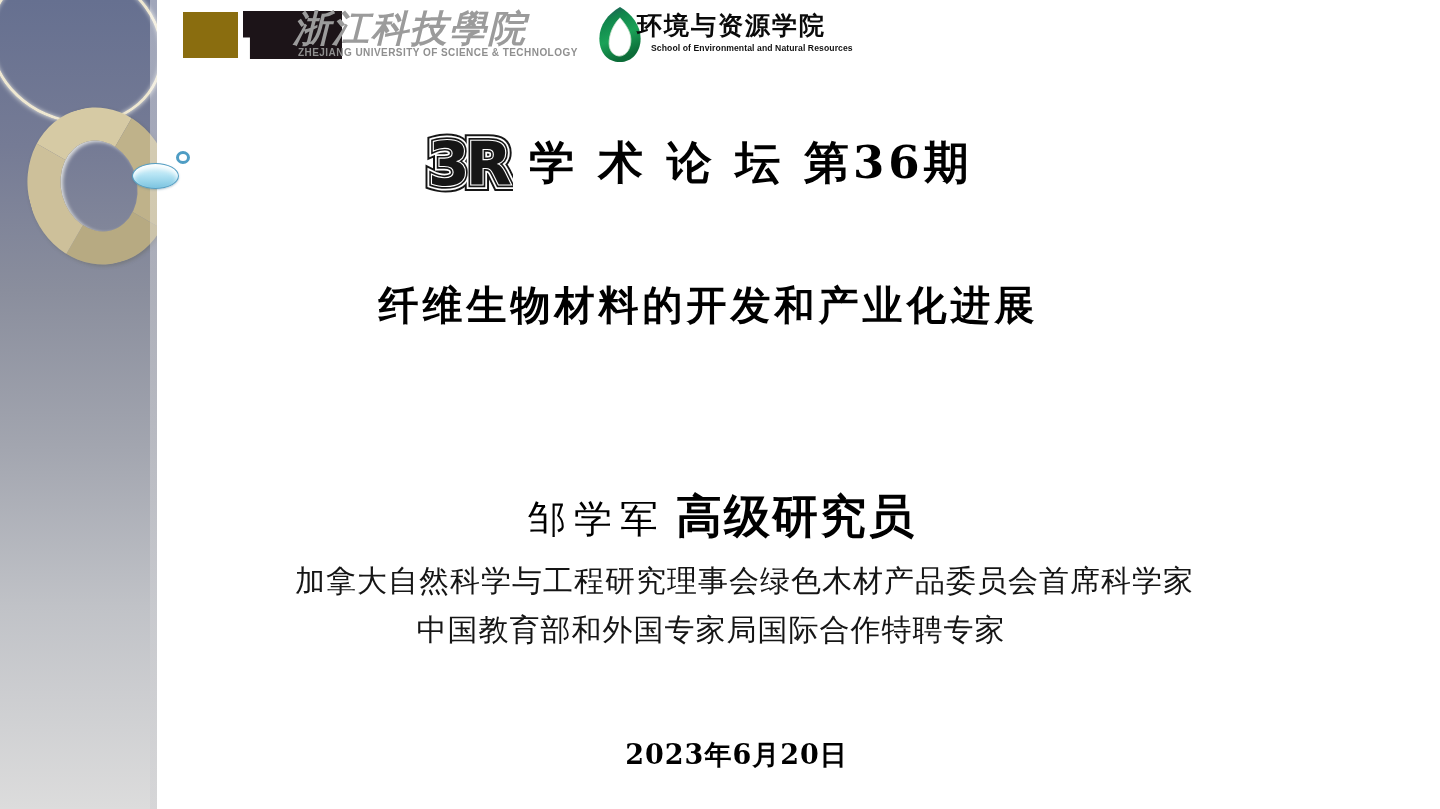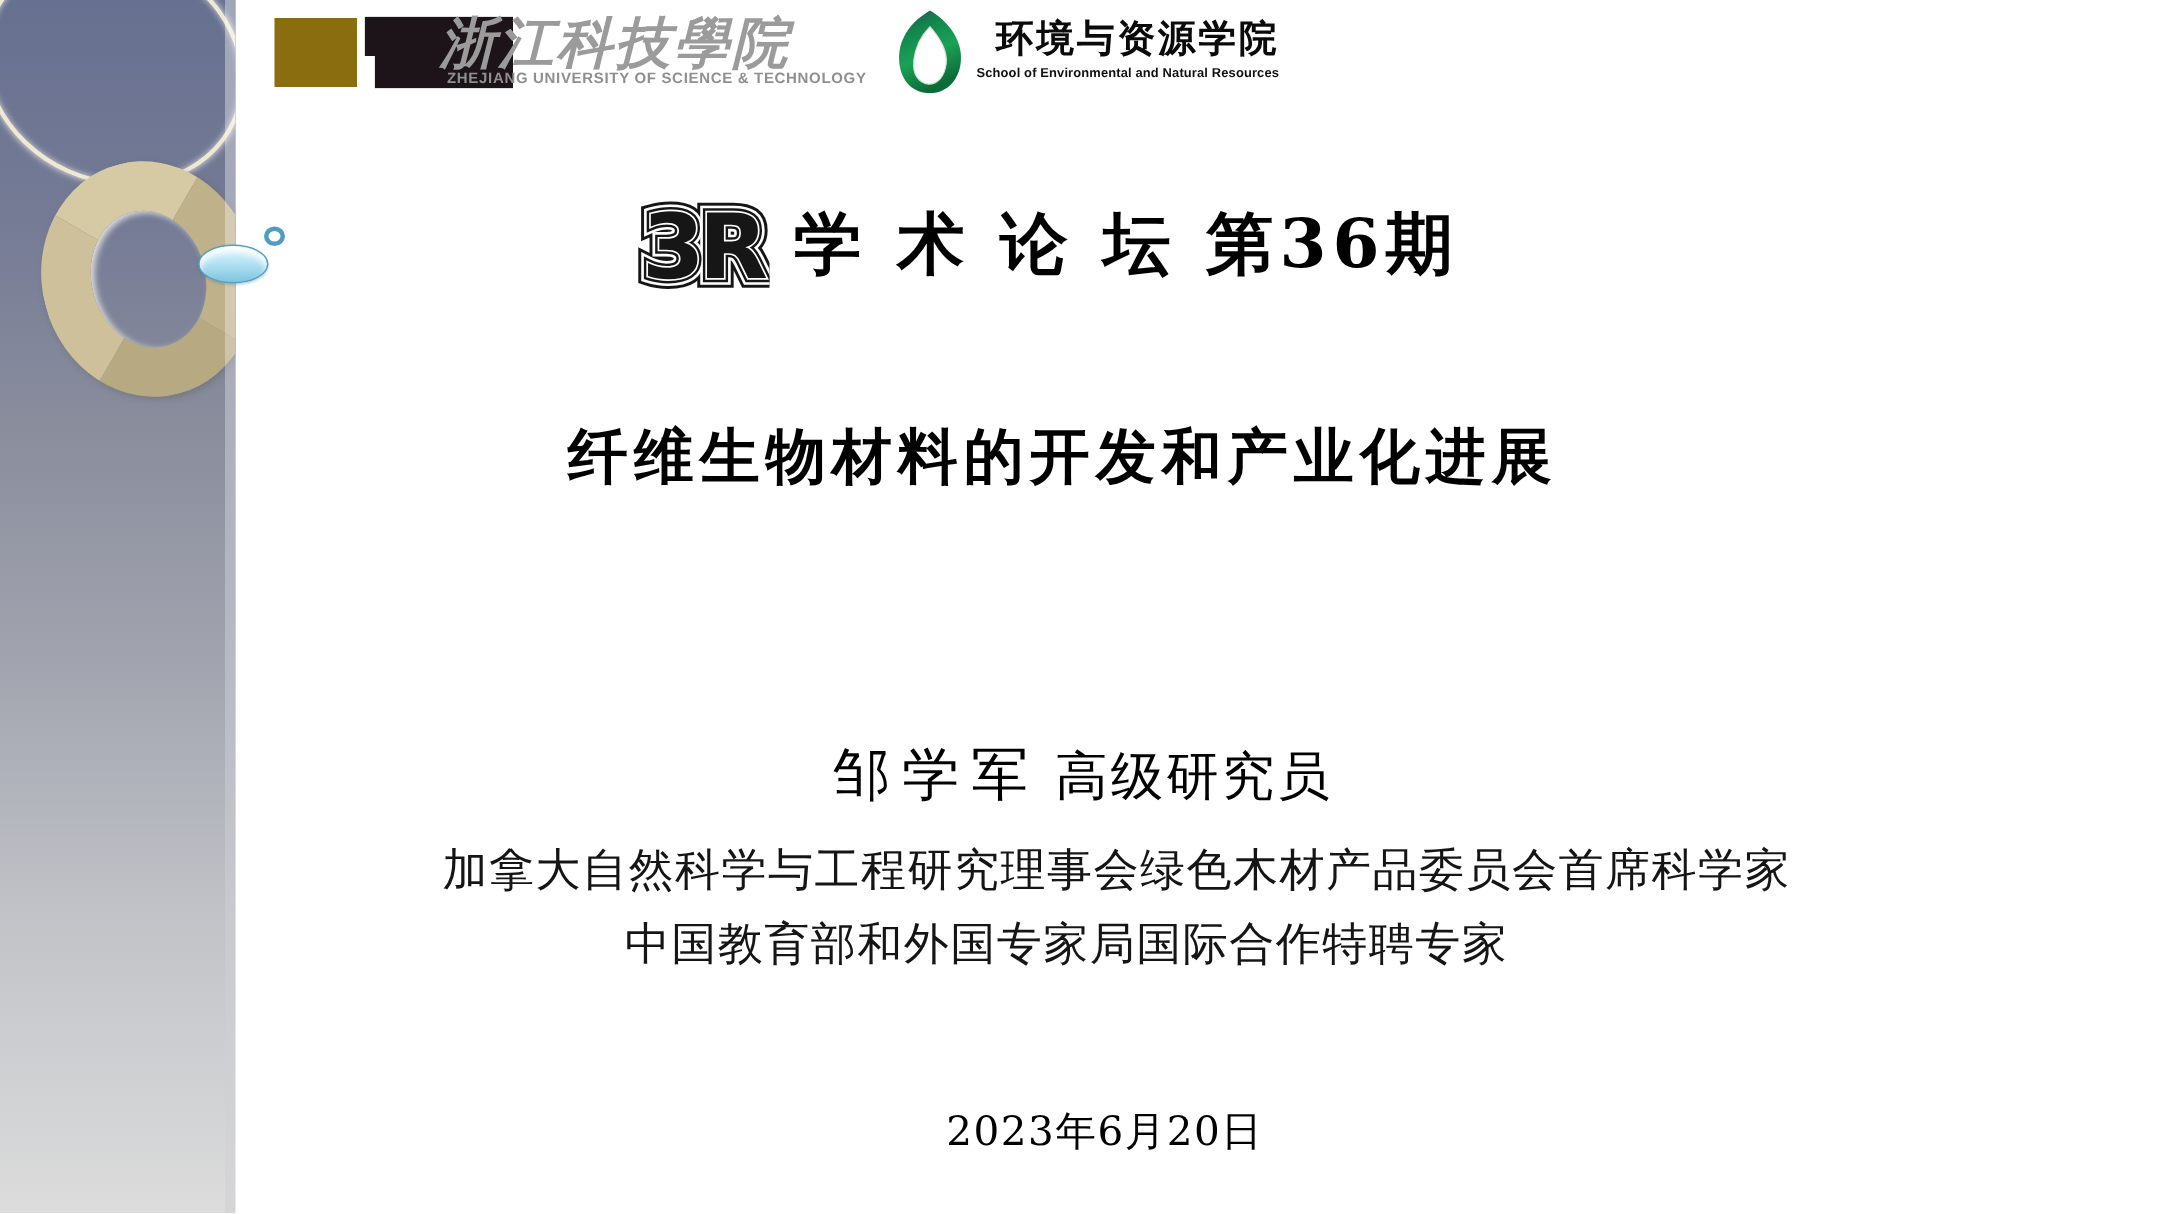--- a/index.html
+++ b/index.html
@@ -51,7 +51,7 @@
   .zust-en { position:absolute; left:298px; top:47px; width:230px;
              font-size:10px; font-weight:bold; color:#8f8f8f; letter-spacing:.45px; white-space:nowrap; }
   .drop-logo { position:absolute; left:596px; top:6px; }
-  .school-cn { position:absolute; left:664px; top:9px; font-size:25px; font-weight:bold; color:#0a0a0a;
+  .school-cn { position:absolute; left:637px; top:9px; font-size:25px; font-weight:bold; color:#0a0a0a;
                letter-spacing:2px; white-space:nowrap; font-family:"DejaVu Sans","Liberation Sans",sans-serif; }
   .school-en { position:absolute; left:651px; top:43px; font-size:8.6px; font-weight:bold; color:#111;
                white-space:nowrap; letter-spacing:.1px; }

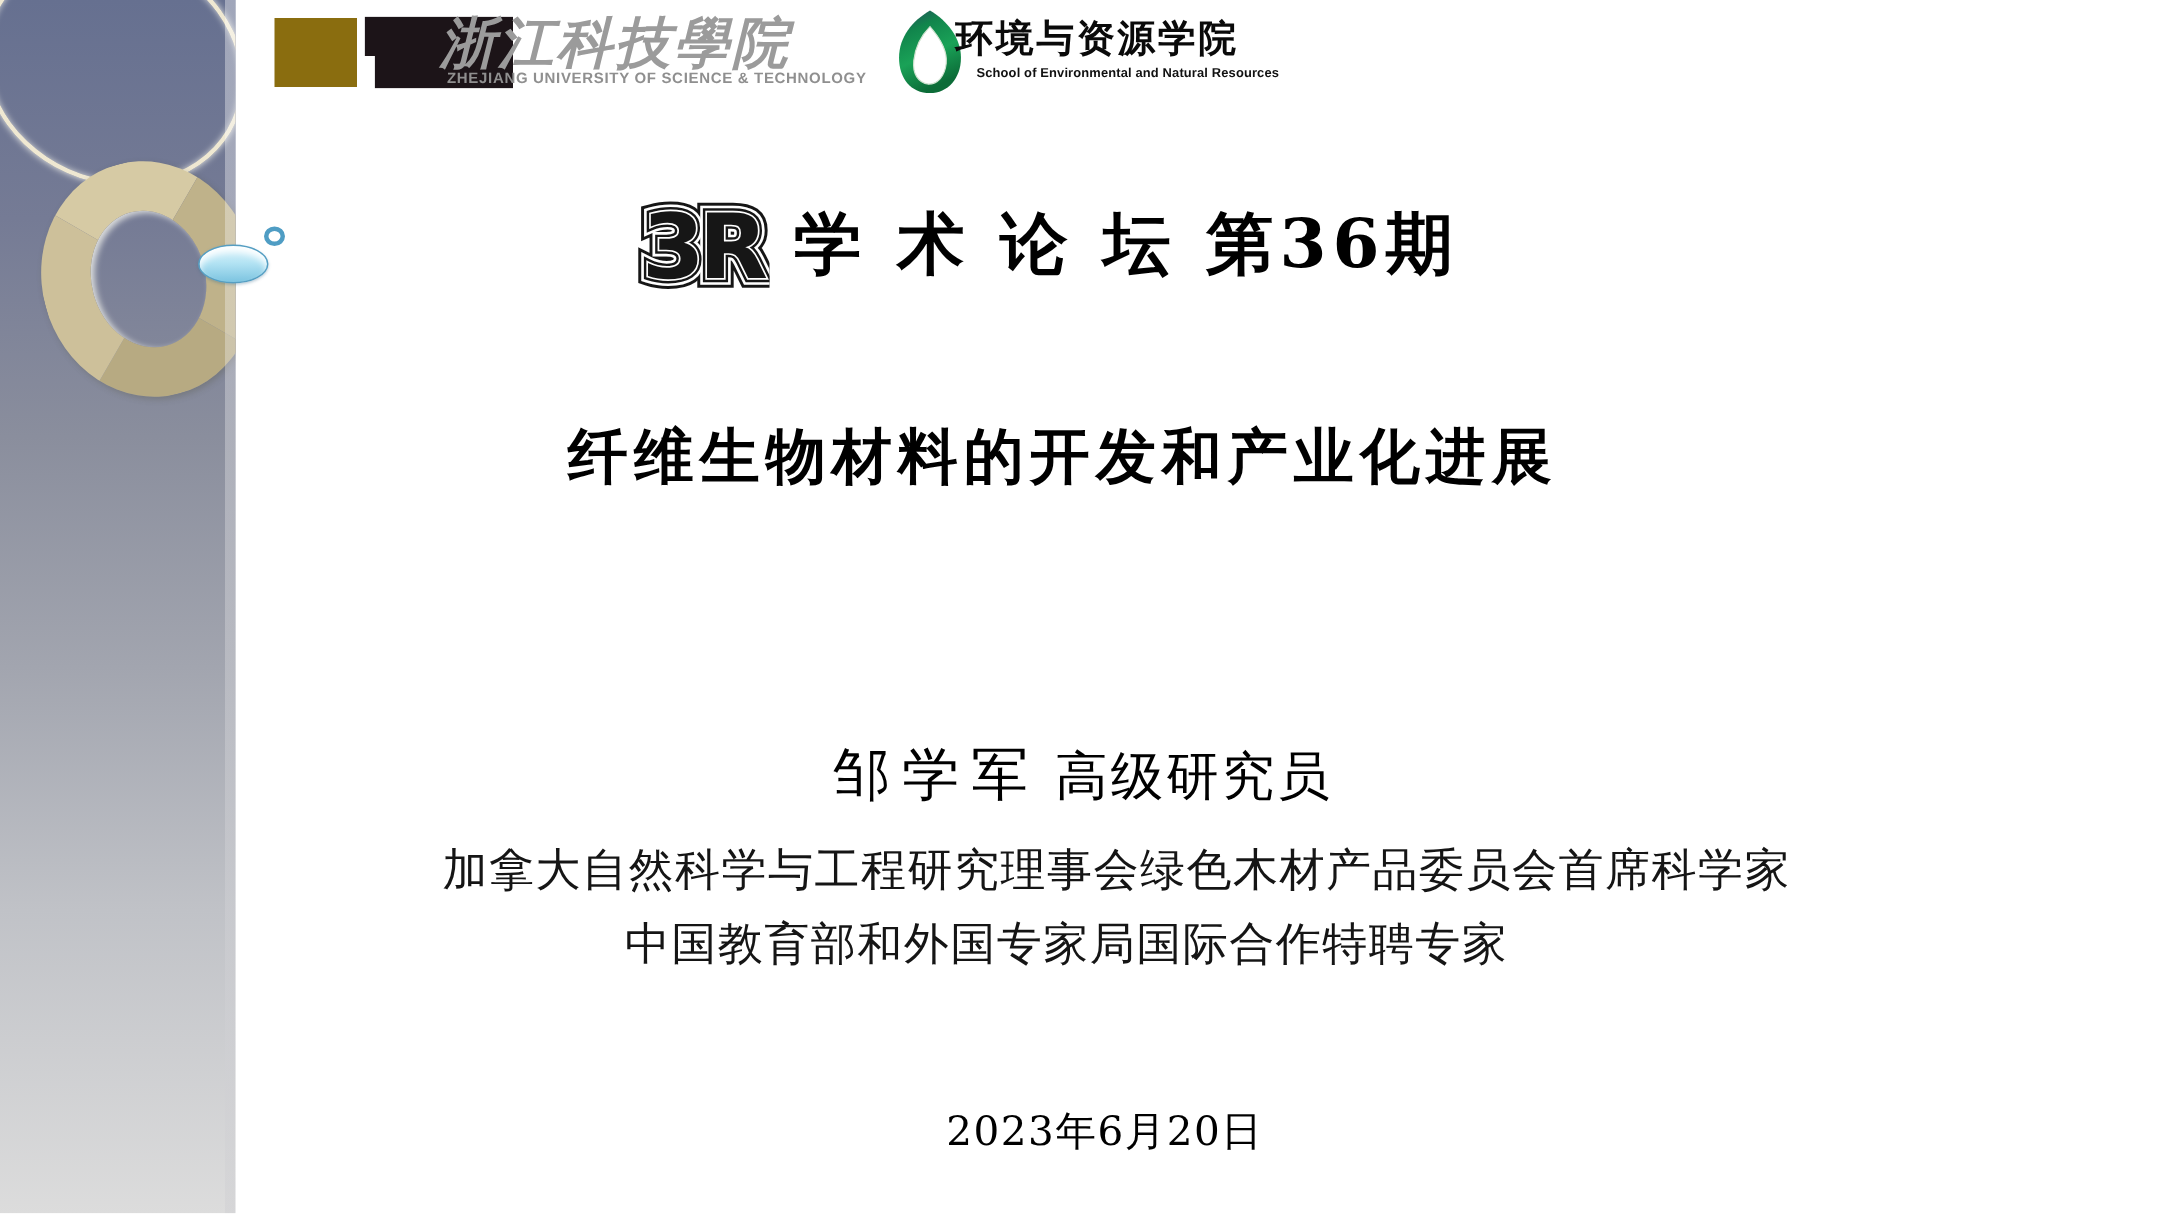--- a/index.html
+++ b/index.html
@@ -65,7 +65,7 @@
   .lecture-title { top:279px; line-height:52px; font-size:40px; font-weight:bold; letter-spacing:4px; white-space:nowrap; padding-right:72px; }
   .speaker { top:490px; line-height:52px; padding-right:45px; white-space:nowrap; }
   .speaker .nm { font-size:38px; letter-spacing:8px; }
-  .speaker .tt { font-size:35px; font-weight:normal; margin-left:10px; letter-spacing:2px; }
+  .speaker .tt { font-size:46px; font-weight:bold; margin-left:10px; letter-spacing:2px; }
   .affil { font-size:30px; letter-spacing:1px; white-space:nowrap; color:#151515; font-weight:normal; }
   .affil1 { top:559px; line-height:44px; }
   .affil2 { top:608px; line-height:44px; padding-right:67px; }

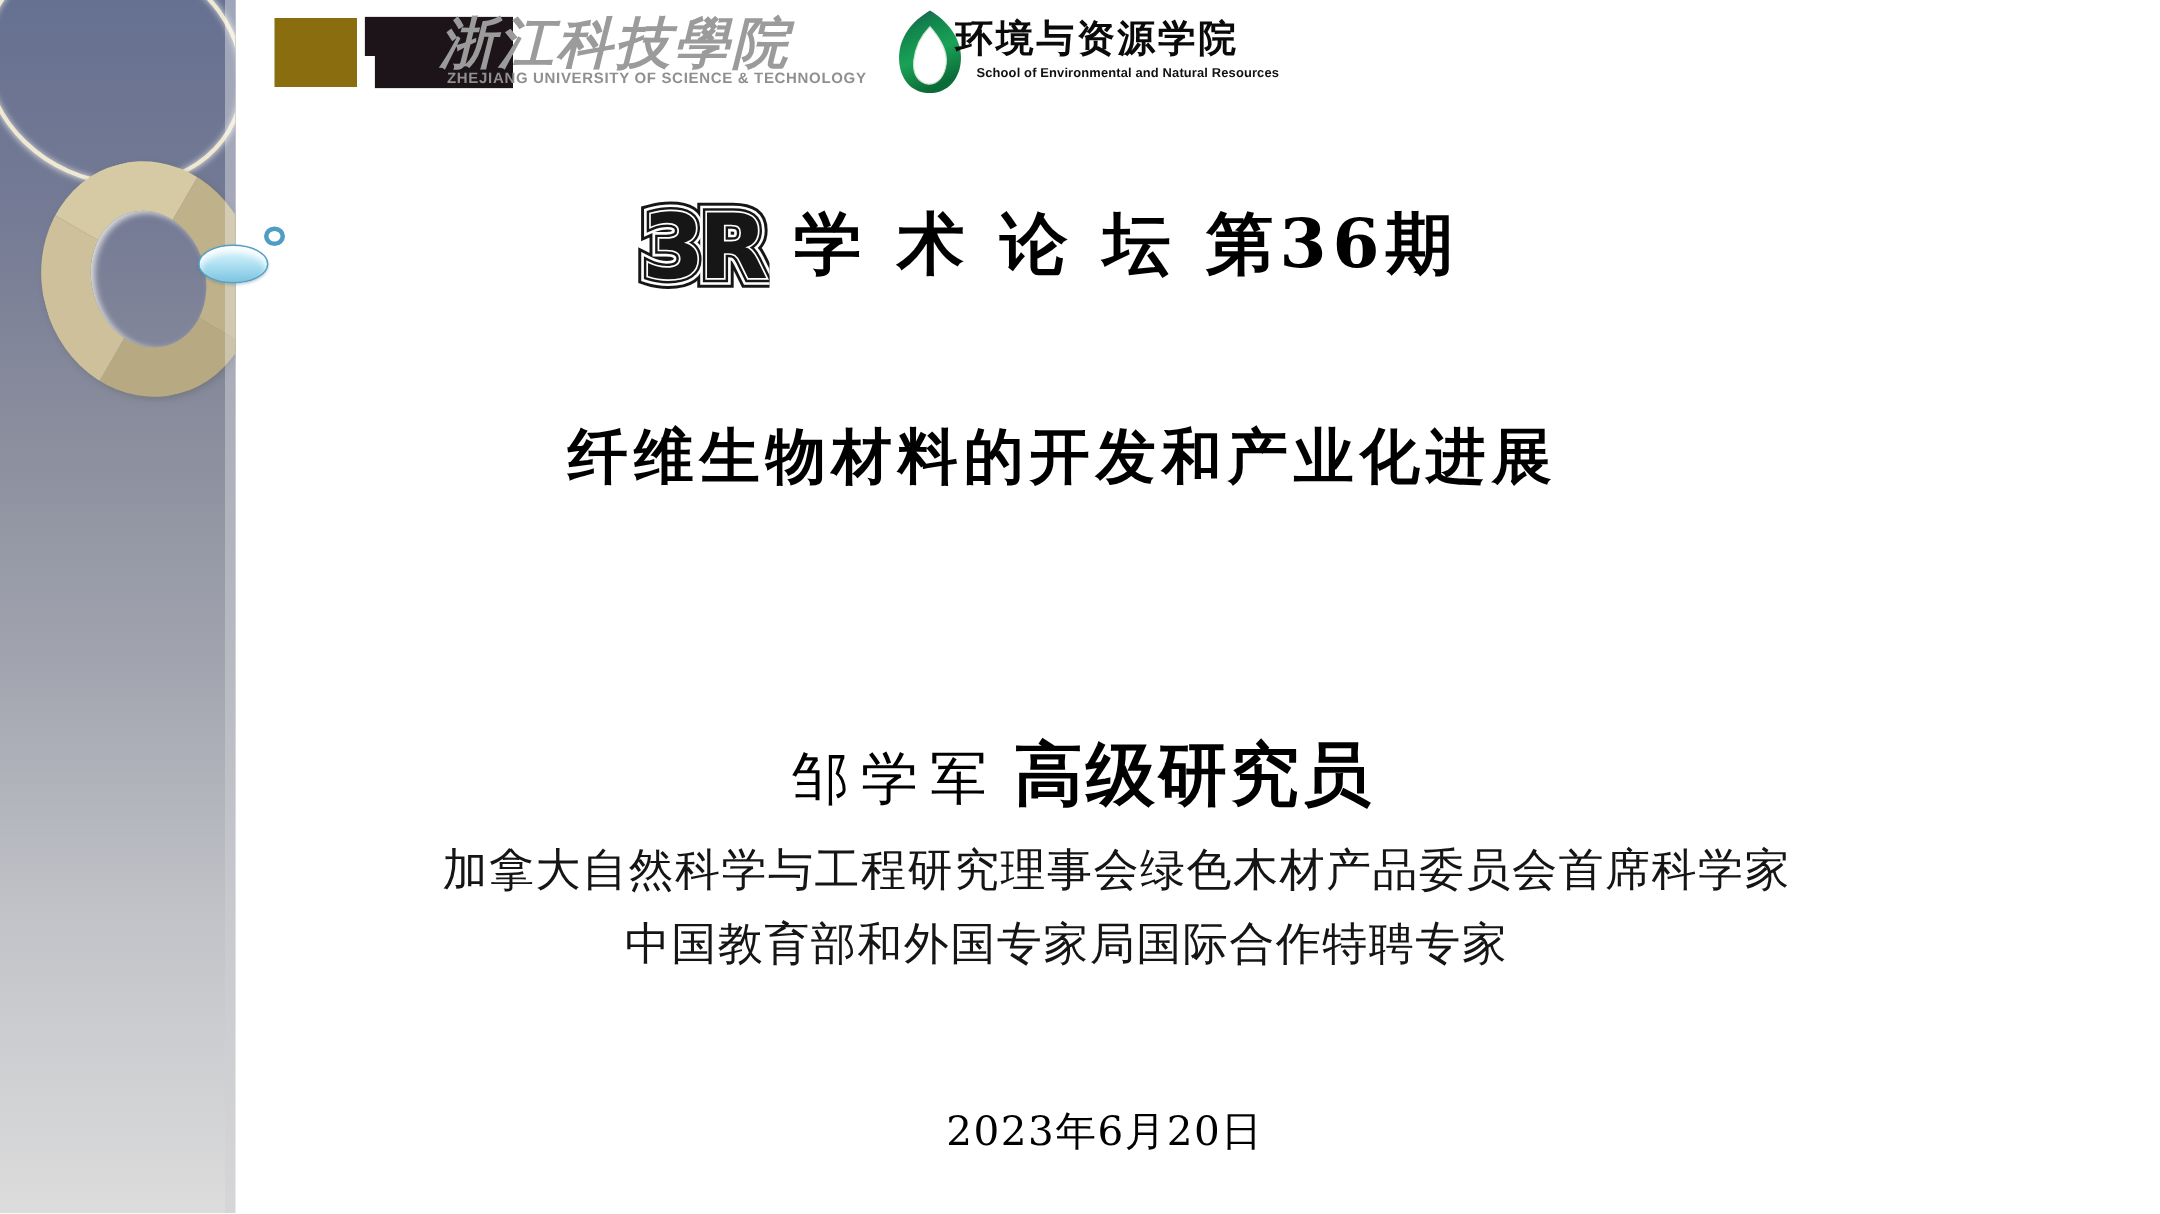--- a/index.html
+++ b/index.html
@@ -69,7 +69,7 @@
   .affil { font-size:30px; letter-spacing:1px; white-space:nowrap; color:#151515; font-weight:normal; }
   .affil1 { top:559px; line-height:44px; }
   .affil2 { top:608px; line-height:44px; padding-right:67px; }
-  .date { top:736px; line-height:38px; font-size:27px; font-weight:normal; letter-spacing:1px; padding-right:16px; }
+  .date { top:736px; line-height:38px; font-size:27px; font-weight:bold; letter-spacing:1px; padding-right:16px; }
 </style>
 </head>
 <body>

